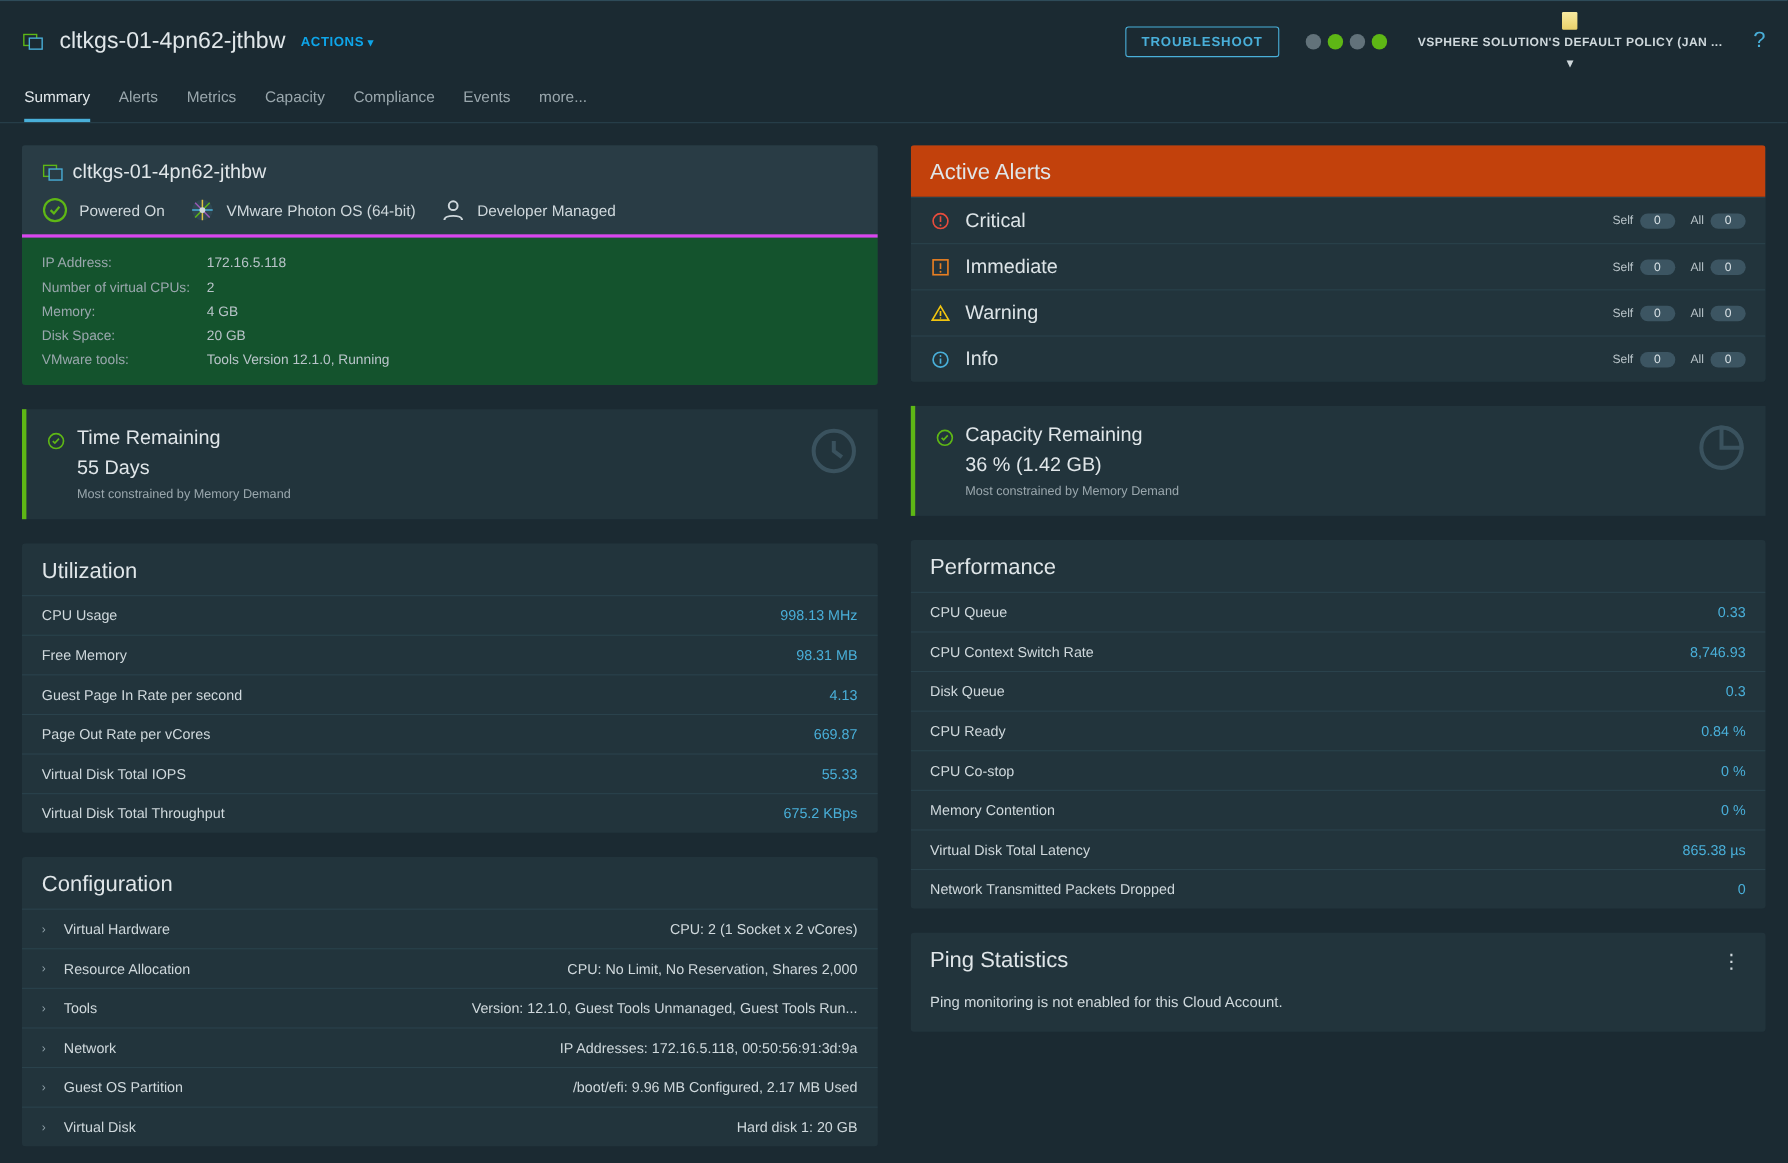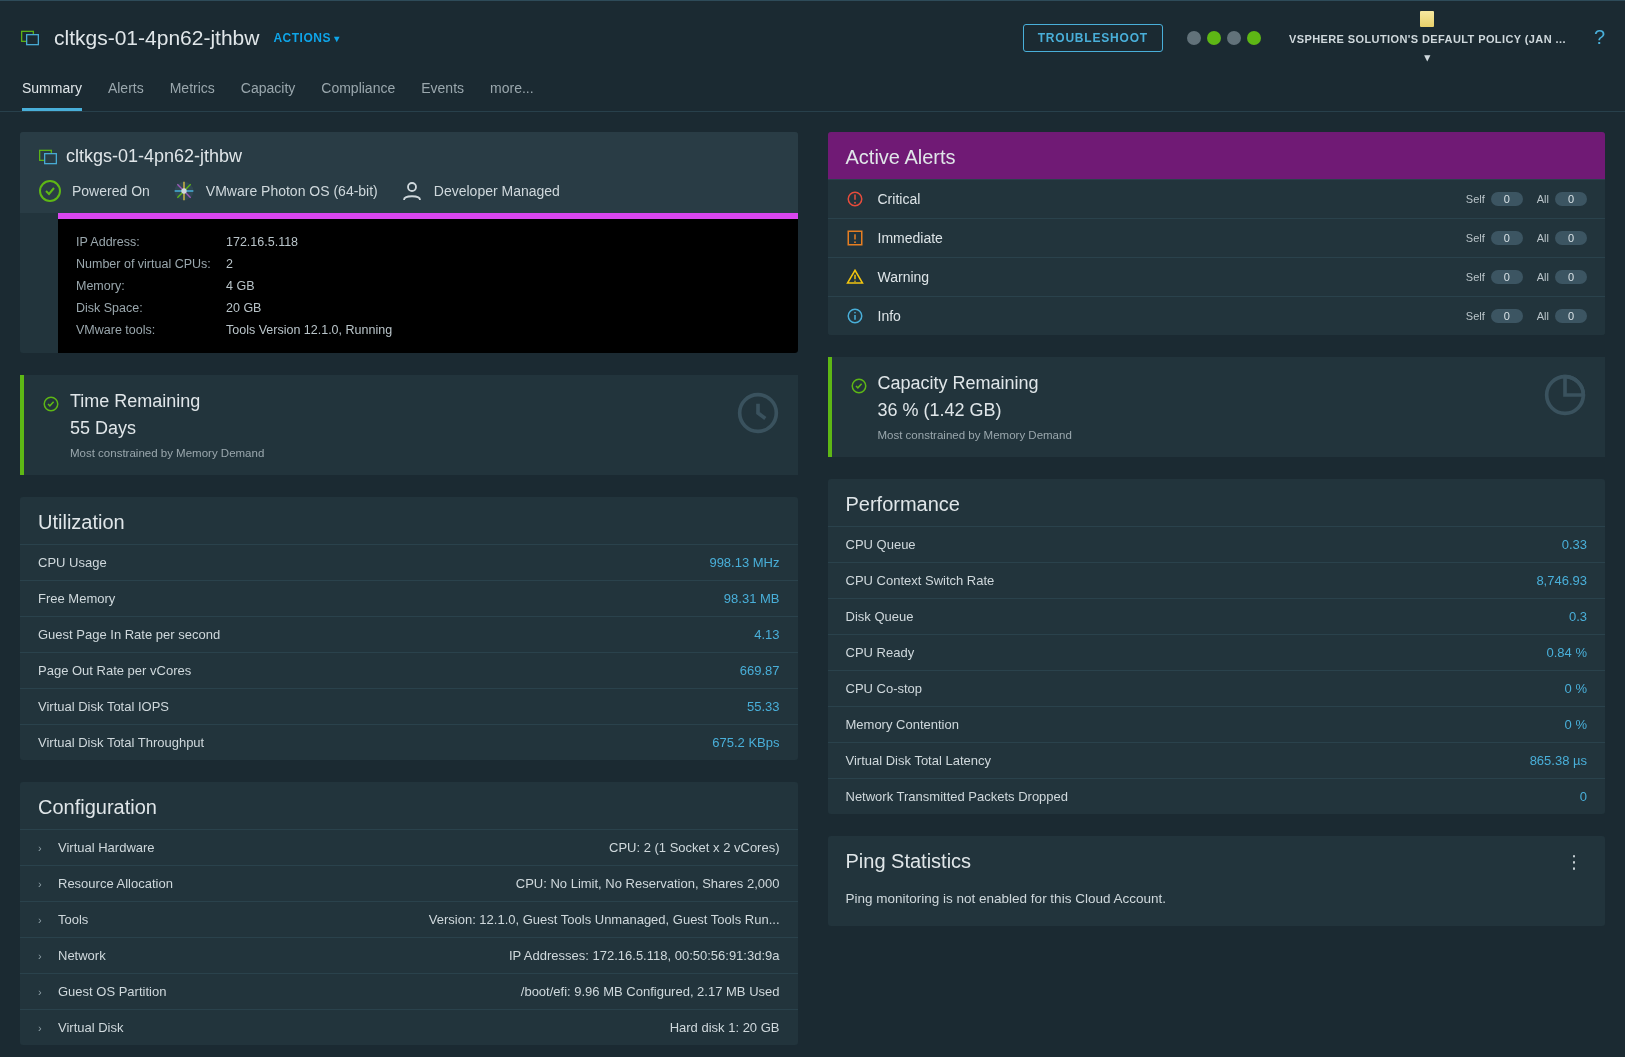--- a/index.html
+++ b/index.html
@@ -134,7 +134,7 @@
 .spec-row { display:flex; padding:4px 0; font-size:12.5px; color:#b9c4c9; }
 .spec-label { width: 150px; color:#9aa7ad; }
 .alerts-header {
-  background:#701a75;
+  background:#c2410c;
   padding: 14px 18px 10px 18px;
   font-size: 20px;
   color:#e0e6e9;

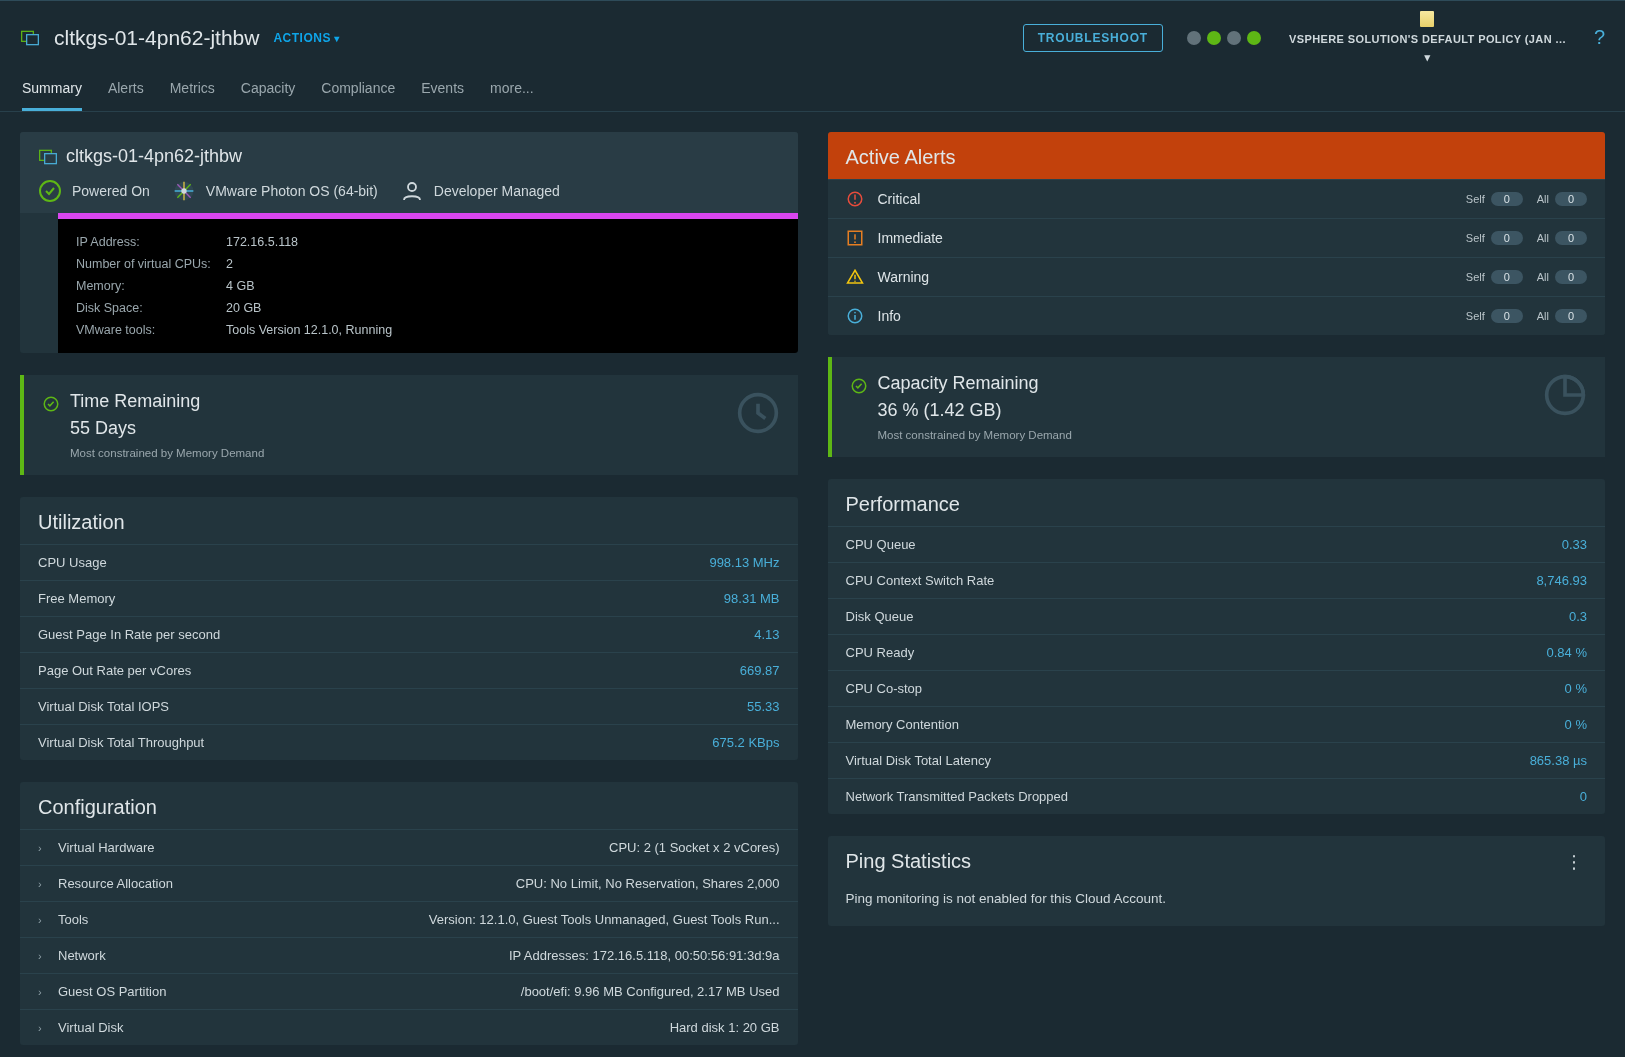--- a/index.html
+++ b/index.html
@@ -147,7 +147,7 @@
 }
 .alert-row:first-of-type { border-top:none; }
 .alert-icon { width:20px; margin-right:12px; display:flex; }
-.alert-label { flex:1; font-size:14px; color:#dde4e7; }
+.alert-label { flex:1; font-size:18px; color:#dde4e7; }
 .pill-group { display:flex; align-items:center; gap:6px; margin-left:14px; font-size:11px; color:#b9c4c9;}
 .pill { background:#3c5562; border-radius:10px; padding:1px 12px; color:#d9e2e6; font-size:11px; min-width:32px; text-align:center;}
 .kpi-card {

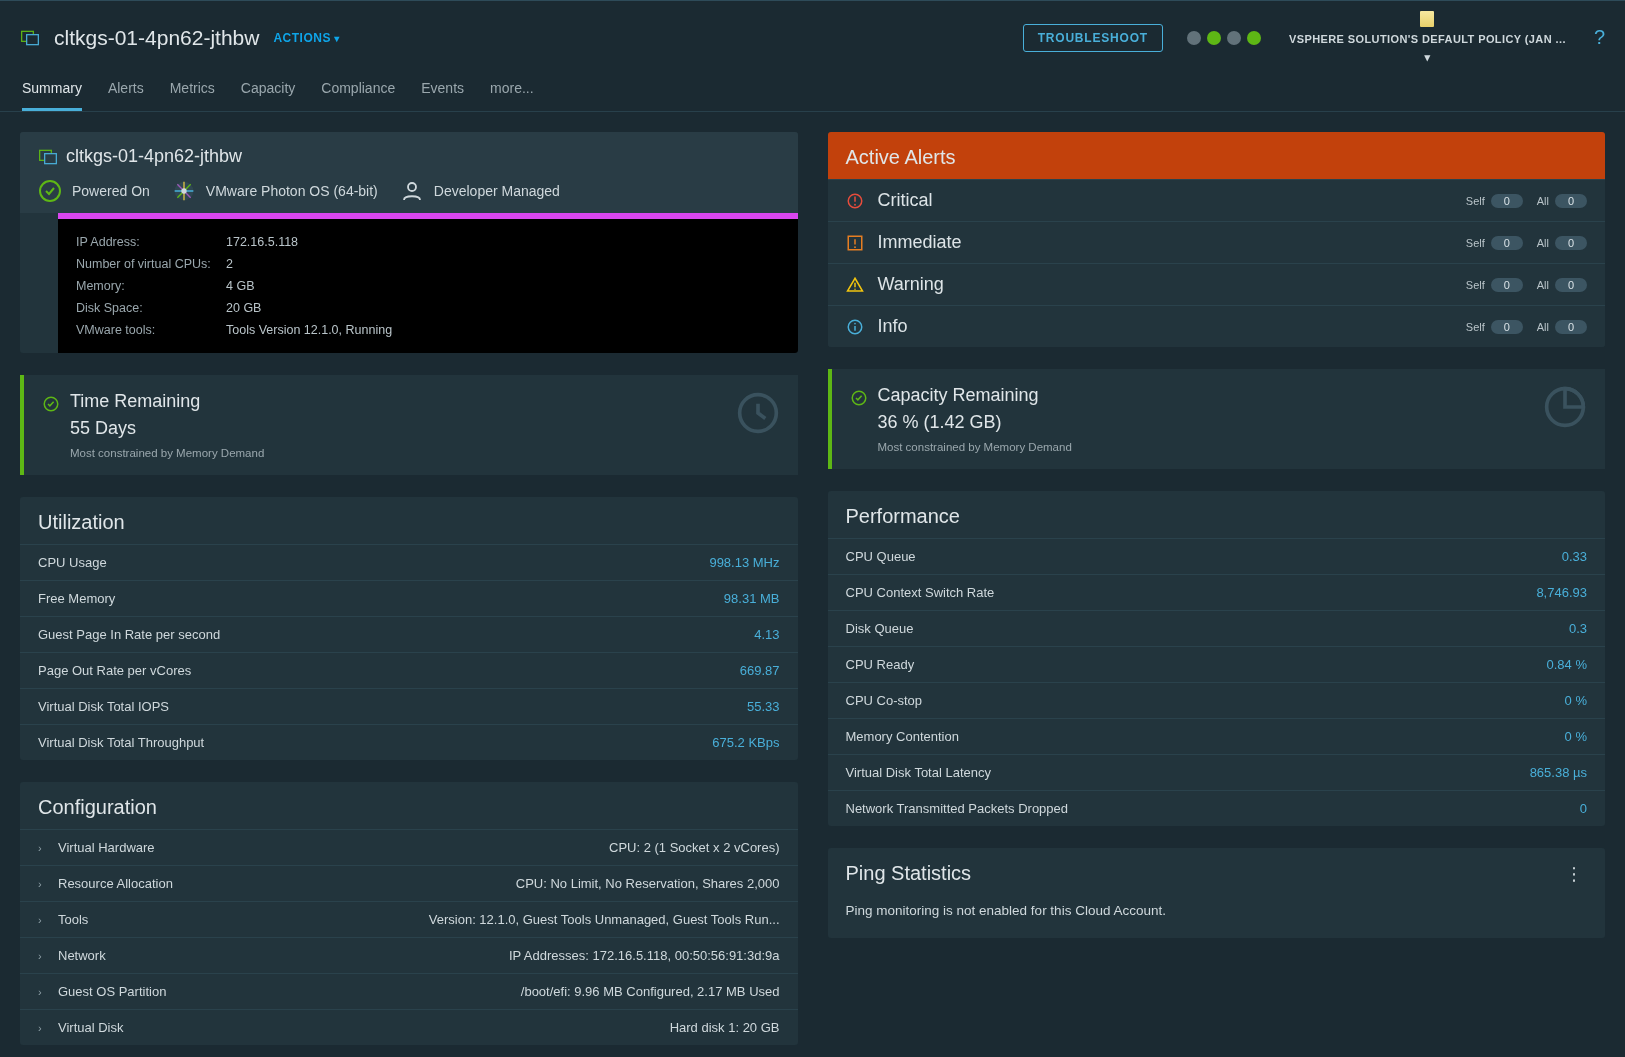--- a/index.html
+++ b/index.html
@@ -126,10 +126,9 @@
 .status-item { display:flex; align-items:center; gap:10px; color:#cfd8dc; font-size:14px; }
 .status-item svg { width:24px; height:24px; }
 .specs {
-  background:#000000;
+  background:#14532d;
   padding: 12px 18px;
-  border-top:6px solid #d946ef;
-  margin-left:38px;
+  border-top:3px solid #d946ef;
 }
 .spec-row { display:flex; padding:4px 0; font-size:12.5px; color:#b9c4c9; }
 .spec-label { width: 150px; color:#9aa7ad; }

